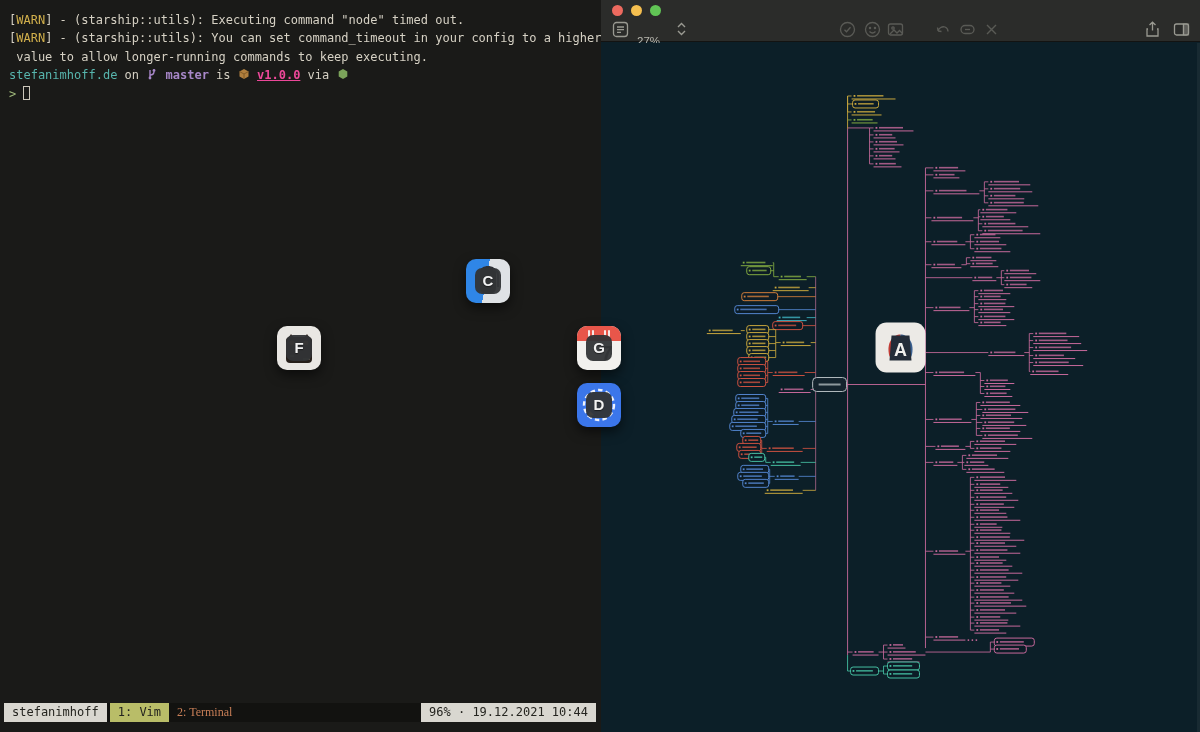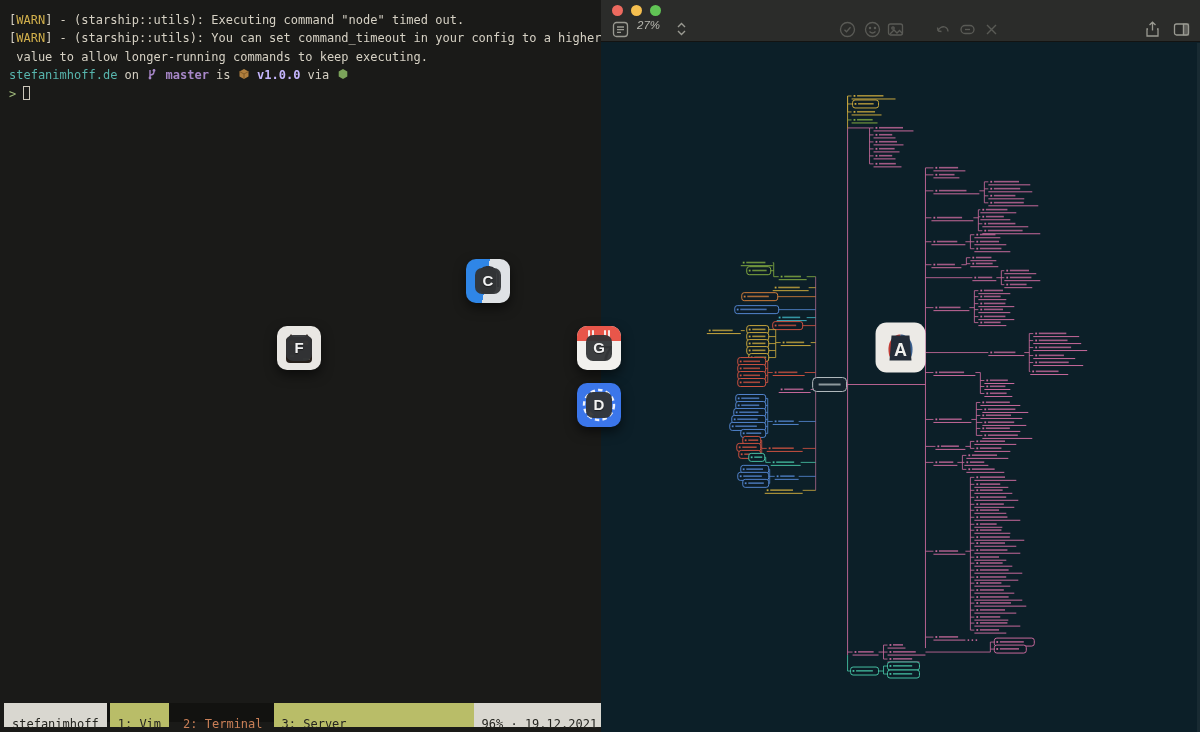--- a/index.html
+++ b/index.html
@@ -55,7 +55,7 @@
   .tb-icon { position:absolute; top:4px; width:17px; height:17px; color:#9a9a92; }
   .tb-icon svg { width:100%; height:100%; display:block; }
   .tb-icon.disabled { opacity:.42; }
-  .zoom-label { position:absolute; top:0; left:36px; font-size:11.5px; color:#b8b8b0; line-height:17px;font-style:italic; }
+  .zoom-label { position:absolute; top:16px; left:36px; font-size:11.5px; color:#b8b8b0; line-height:17px; }
   .zoom-stepper { position:absolute; top:3px; left:75px; width:11px; height:18px; color:#9a9a92; }
 
   .canvas { position:absolute; top:43px; left:0; width:599px; height:689px; background:#0c1f28; }

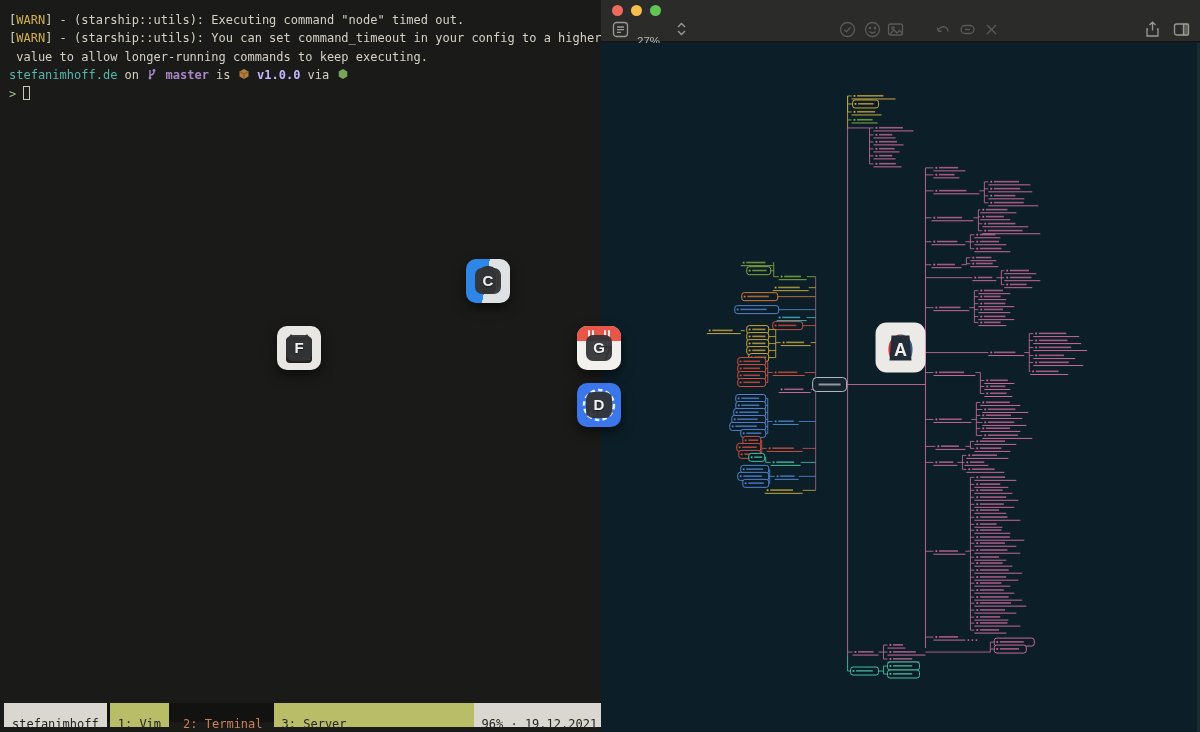--- a/index.html
+++ b/index.html
@@ -18,7 +18,7 @@
   .c-yellow { color:#d2b04c; }
   .c-cyan   { color:#57b5ad; font-weight:normal; }
   .c-purple { color:#a887c9; font-weight:bold;text-align:center; }
-  .c-orange { color:#c4b5fd; font-weight:bold; }
+  .c-orange { color:#ec4899; font-weight:bold;text-decoration:underline; }
   .c-green  { color:#9fb87a; }
   .term-icon { display:inline-block; width:12px; height:12px; vertical-align:-1px; }
   .cursor-block {

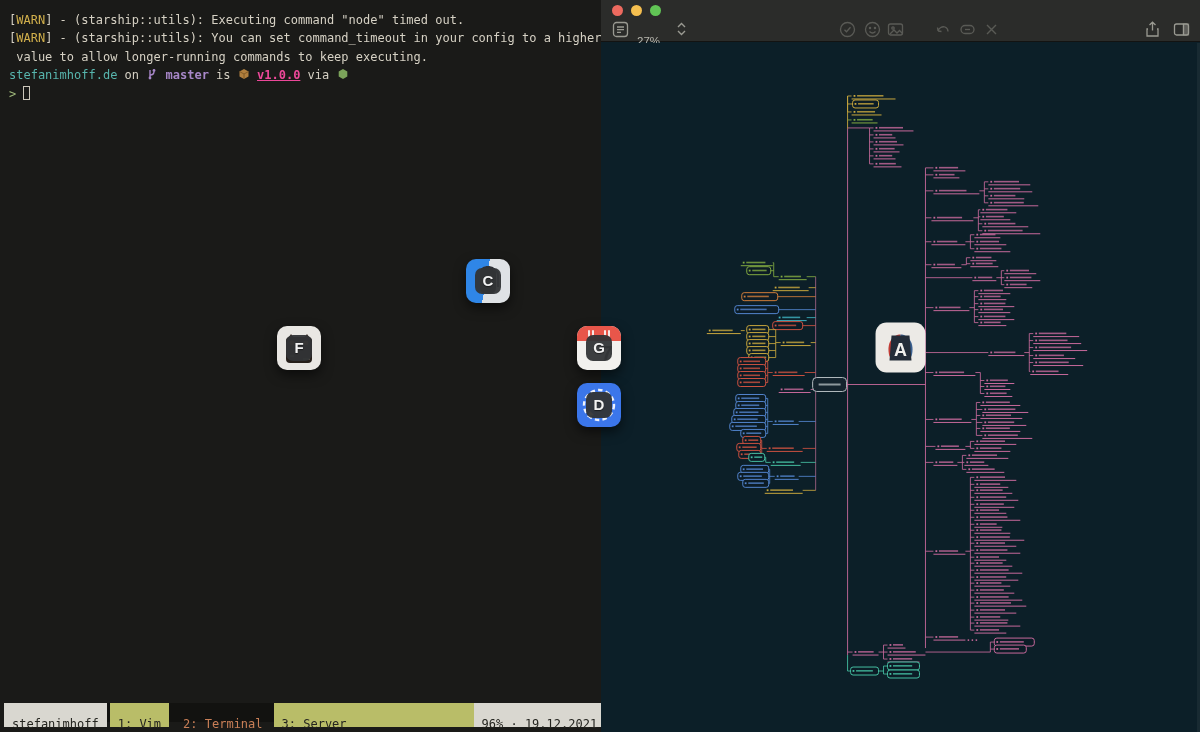--- a/index.html
+++ b/index.html
@@ -32,7 +32,7 @@
     background:#121210; display:flex; align-items:stretch;
     font-family:"DejaVu Sans Mono", monospace; font-size:12px; line-height:19px;
   }
-  .tseg { padding:12px 8px; white-space:pre; }
+  .tseg { padding:0 8px; white-space:pre; }
   .tseg.light { background:#d9d7d0; color:#24241f; }
   .tseg.olive { background:#b9bd68; color:#24241f; margin-left:3px; }
   .tseg.plain { background:transparent; color:#c97f57; margin-left:6px; }

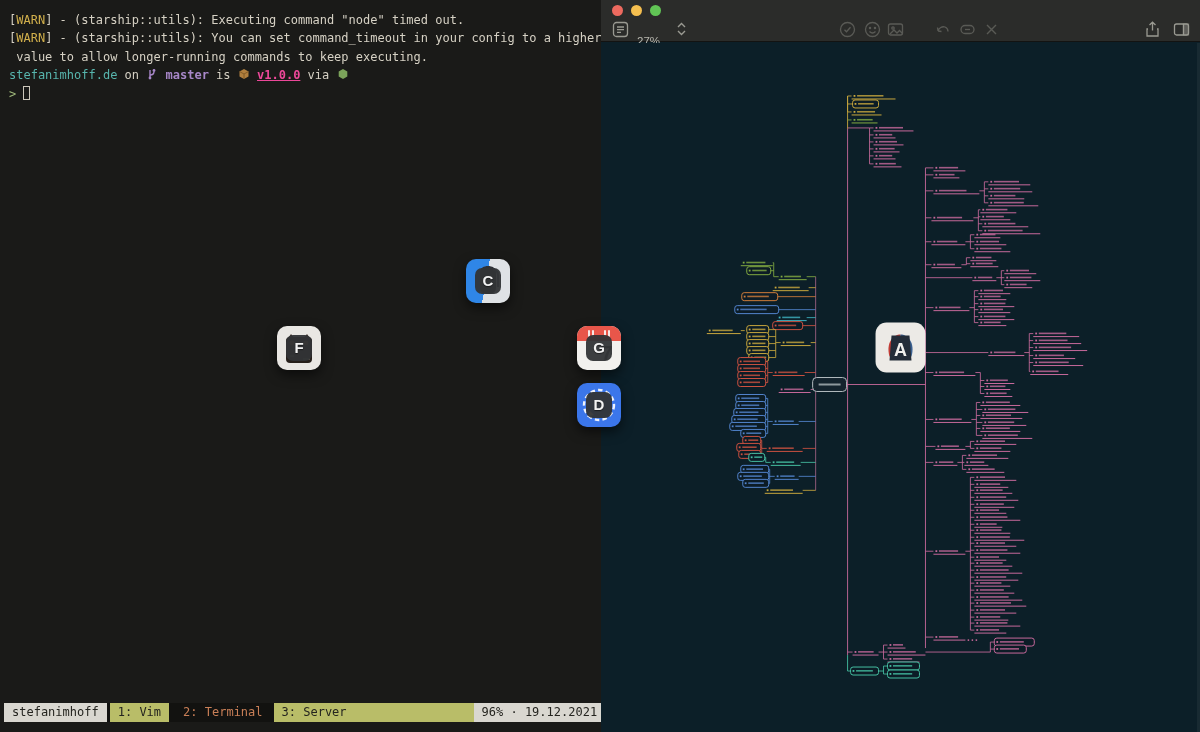--- a/index.html
+++ b/index.html
@@ -35,7 +35,7 @@
   .tseg { padding:0 8px; white-space:pre; }
   .tseg.light { background:#d9d7d0; color:#24241f; }
   .tseg.olive { background:#b9bd68; color:#24241f; margin-left:3px; }
-  .tseg.plain { background:transparent; color:#c97f57; margin-left:6px; }
+  .tseg.plain { background:transparent; color:#c97f57; margin-left:0;font-family:Liberation Serif, serif; }
   .tseg.olive-wide { background:#b9bd68; color:#24241f; margin-left:3px; min-width:200px; }
   .tseg.light-right { background:#d9d7d0; color:#24241f; margin-left:auto; }
 

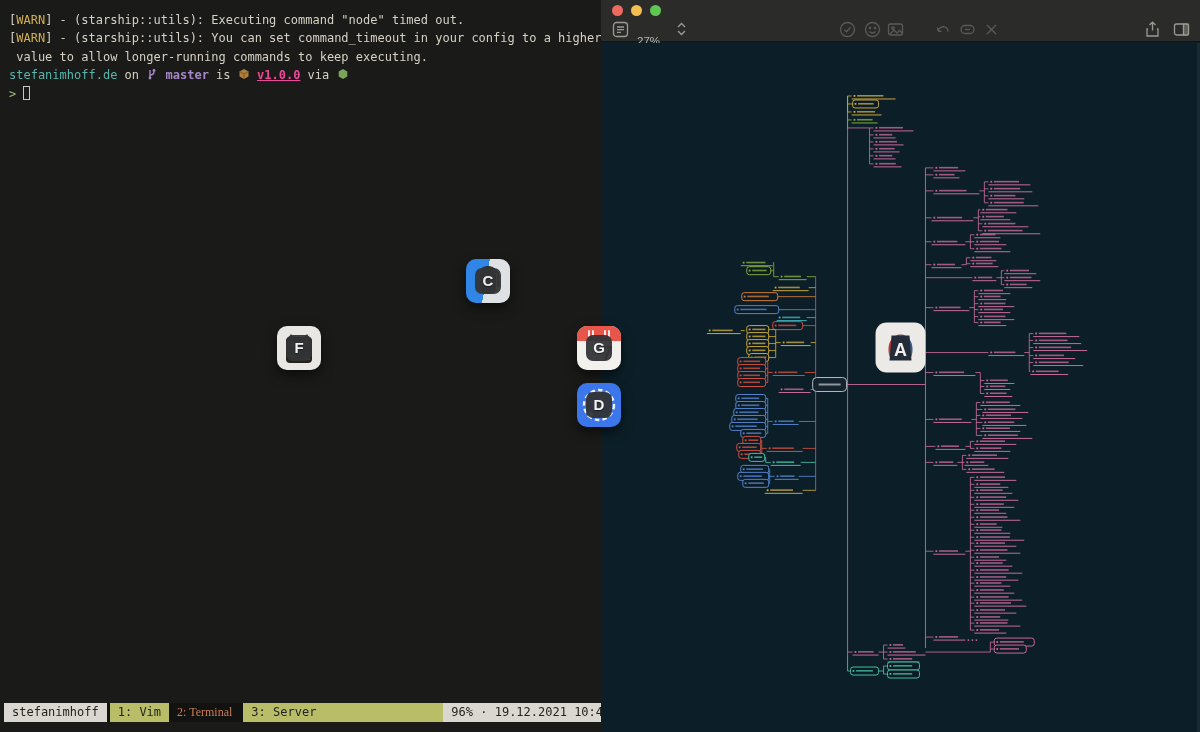--- a/index.html
+++ b/index.html
@@ -101,7 +101,6 @@
       <div class="tseg light">stefanimhoff</div>
       <div class="tseg olive">1: Vim</div>
       <div class="tseg plain">2: Terminal</div>
-      <div class="tseg olive-wide">3: Server</div>
       <div class="tseg light-right">96% · 19.12.2021 10:44</div>
     </div>
 </div>

